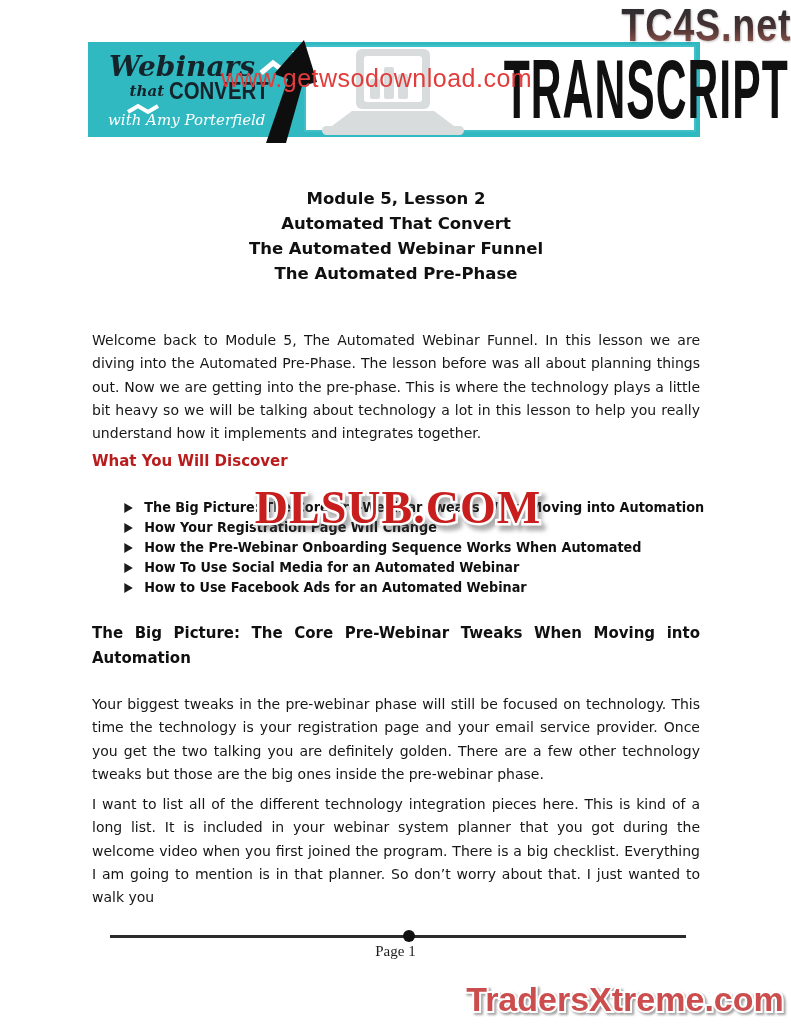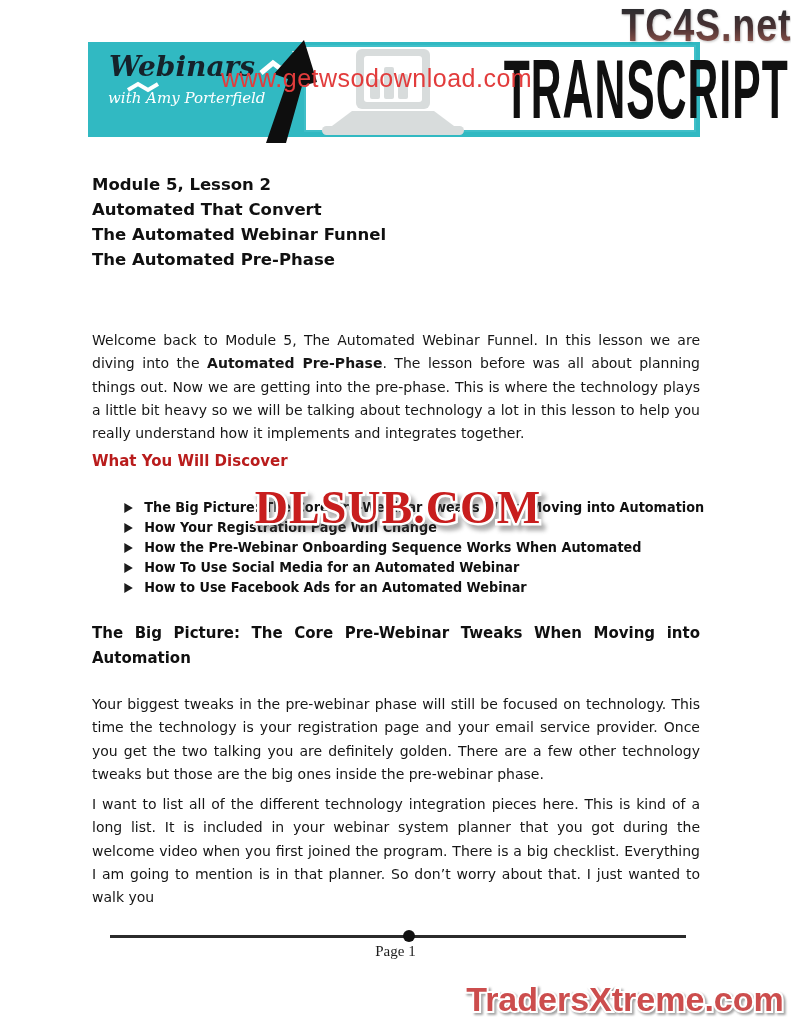--- a/index.html
+++ b/index.html
@@ -91,6 +91,10 @@
           <polygon points="33,0 48,2 42,14" fill="#ffffff"></polygon>
         </svg>
       </div>
+      <div class="logo-row2">
+        <span class="logo-that">that</span>
+        <span class="logo-convert">CONVERT</span>
+      </div>
       <div class="logo-row2b">
         <svg width="40" height="12" viewBox="0 0 40 12">
           <polyline points="2,9 12,3 22,9 32,3" fill="none" stroke="#ffffff" stroke-width="4"></polyline>

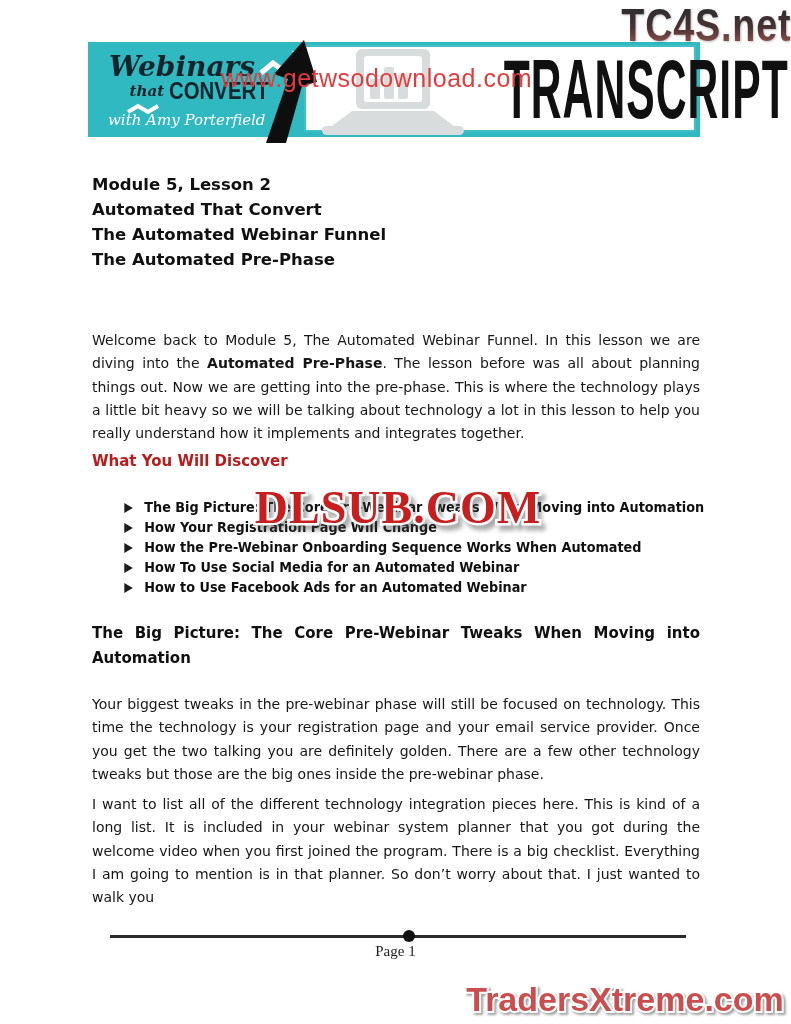--- a/index.html
+++ b/index.html
@@ -38,7 +38,7 @@
   .logo-row3 { font:400 italic 15px "DejaVu Serif", serif; color:#ffffff; margin-top:-4px; }
 
   
-  .doc-title { position:absolute; left:92px; top:172px; width:608px; text-align:left;
+  .doc-title { position:absolute; left:92px; top:186px; width:608px; text-align:center;
                font:700 16.5px/25px "DejaVu Sans", sans-serif; color:#101010; }
   .para { position:absolute; left:92px; width:608px; text-align:justify;
           font:400 14px/23.3px "DejaVu Sans", sans-serif; color:#161616; }

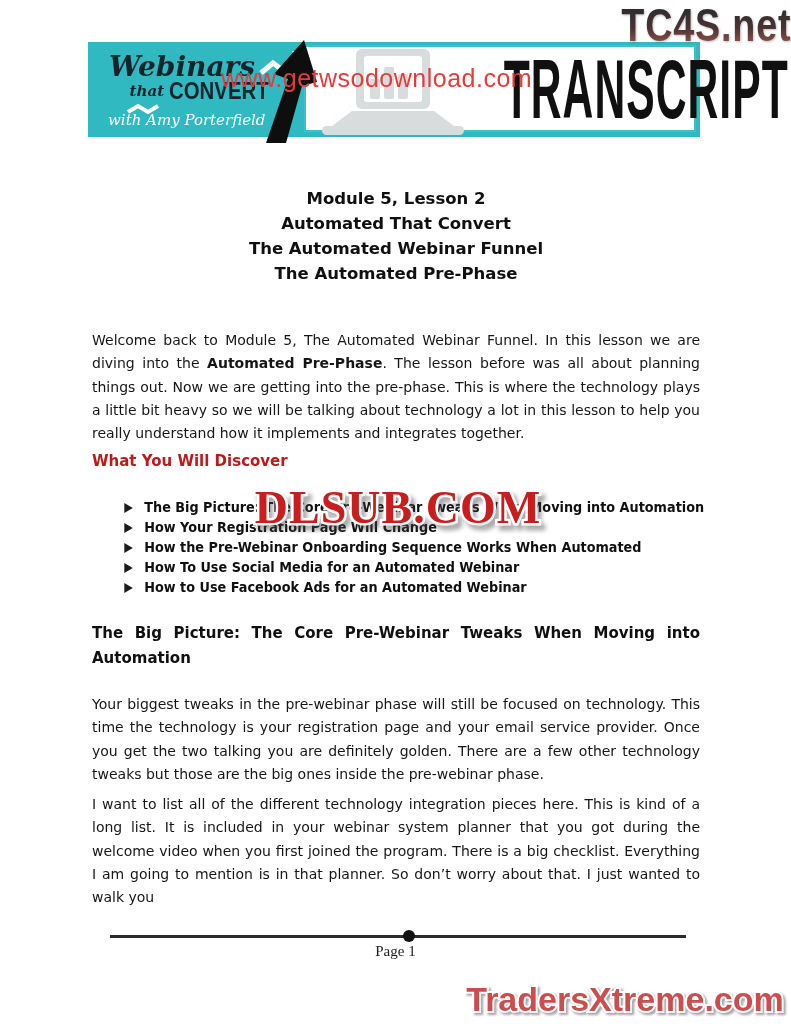--- a/index.html
+++ b/index.html
@@ -43,7 +43,7 @@
   .para { position:absolute; left:92px; width:608px; text-align:justify;
           font:400 14px/23.3px "DejaVu Sans", sans-serif; color:#161616; }
   #p1 { top:329px; } #p2 { top:693px; } #p3 { top:793px; }
-  .para b { font-weight:700; }
+  .para b { font-weight:400; }
 
   .h-discover { position:absolute; left:92px; top:452px;
                 font:700 15px "DejaVu Sans", sans-serif; color:#b91c1c; }

